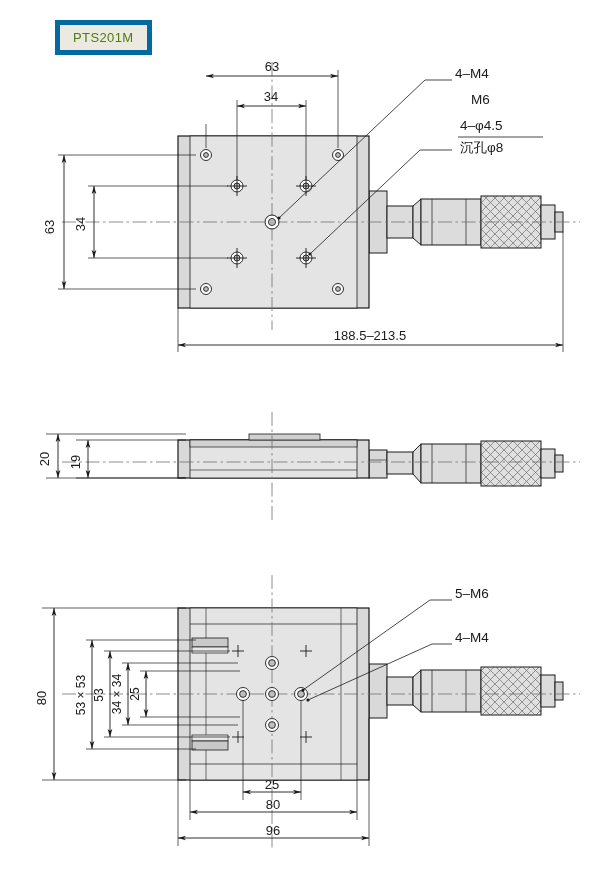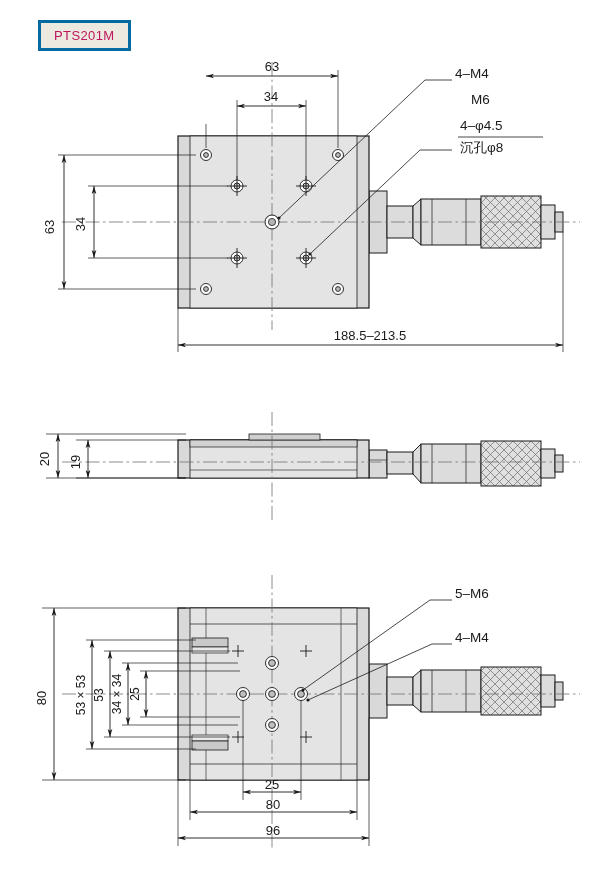--- a/index.html
+++ b/index.html
@@ -22,13 +22,13 @@
   }
   .part-label {
     position: absolute;
-    left: 38px;
+    left: 55px;
     top: 20px;
     background: #ece9e0;
-    border: 3px solid #0369a1;
+    border: 5px solid #0369a1;
     padding: 5px 13px 5px 13px;
     font-size: 13px;
-    color: #be185d;
+    color: #4d7c0f;
     letter-spacing: 0.4px;
     font-family: "Liberation Sans", sans-serif;
   }

